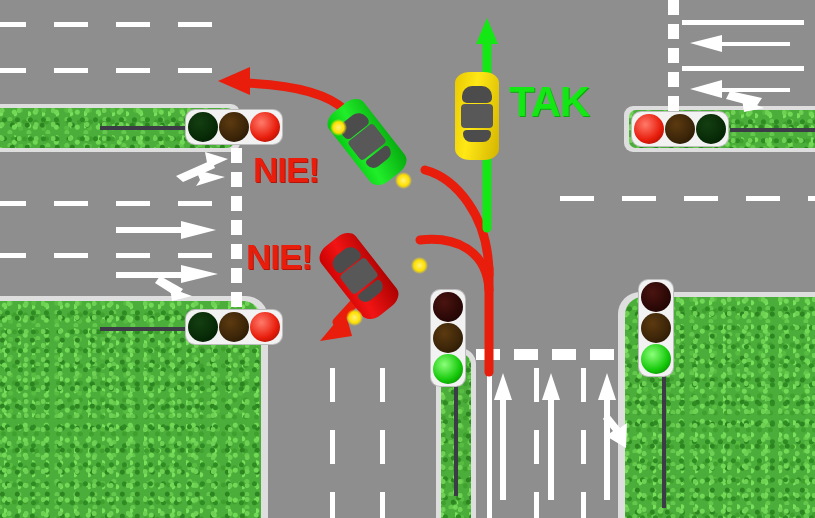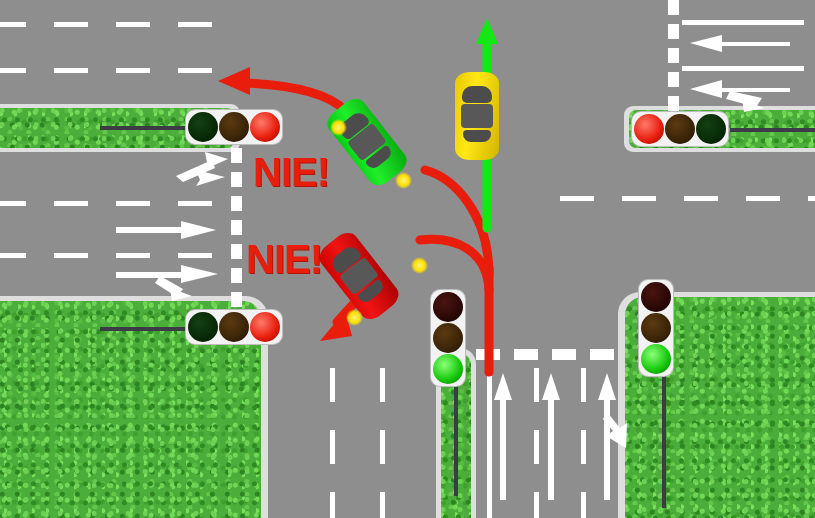--- a/index.html
+++ b/index.html
@@ -276,6 +276,7 @@
 
   <div class="label nie" style="left:246px;top:237px;">NIE!</div>
 
+  <div class="label tak" style="left:509px;top:78px;">TAK</div>
 
 </div>
 

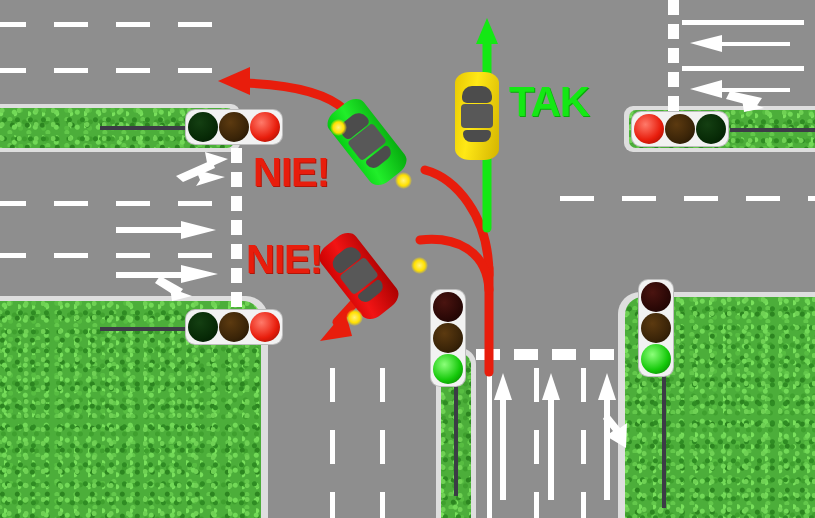--- a/index.html
+++ b/index.html
@@ -101,7 +101,7 @@
 
   
   .label{position:absolute;font-weight:bold;letter-spacing:-1px;}
-  .nie{color:#e81d0c;font-size:40px;text-shadow:1px 1px 0 #b01508;}
+  .nie{color:#e81d0c;font-size:35px;text-shadow:1px 1px 0 #b01508;}
   .tak{color:#14e814;font-size:42px;text-shadow:1px 1px 0 #0aa80a;}
 
   svg.overlay{position:absolute;left:0;top:0;width:815px;height:518px;pointer-events:none;}

